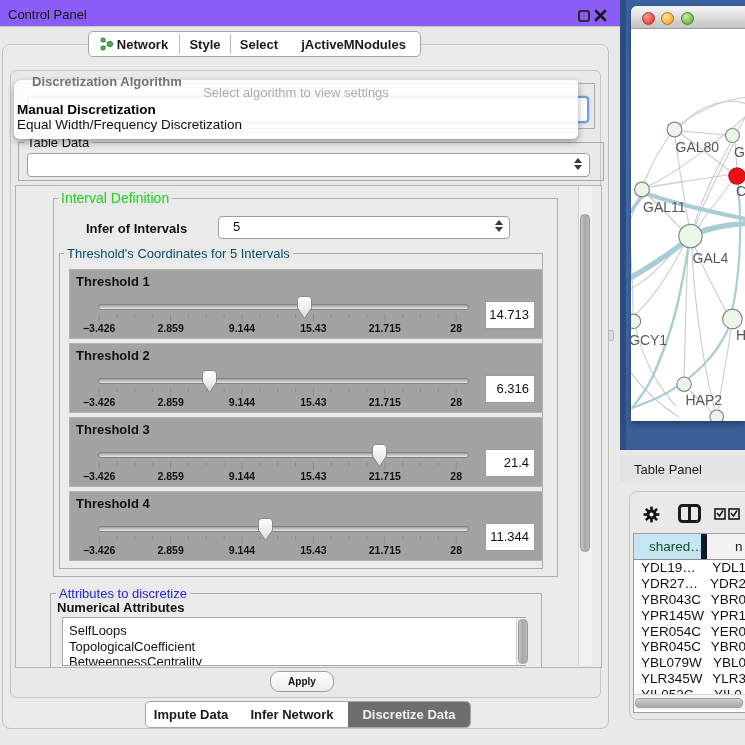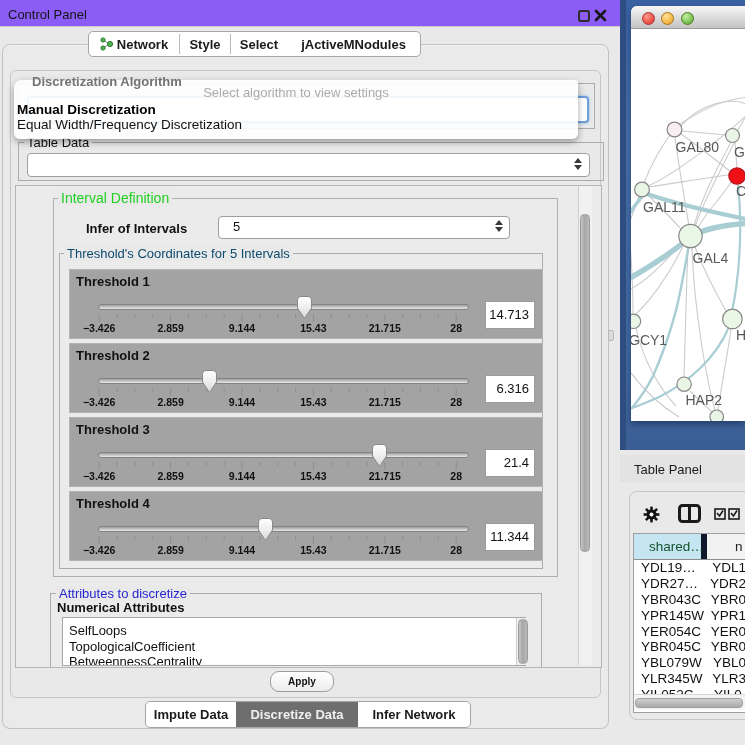--- a/index.html
+++ b/index.html
@@ -334,8 +334,8 @@
 
  <div class="abs seg" id="bottabs">
    <div class="it" style="width:90px;">Impute Data</div>
+   <div class="it" style="width:112px;">Infer Network</div>
    <div class="it sel" style="width:122px;">Discretize Data</div>
-   <div class="it" style="width:112px;">Infer Network</div>
  </div>
 
  <div class="abs" id="popup">

